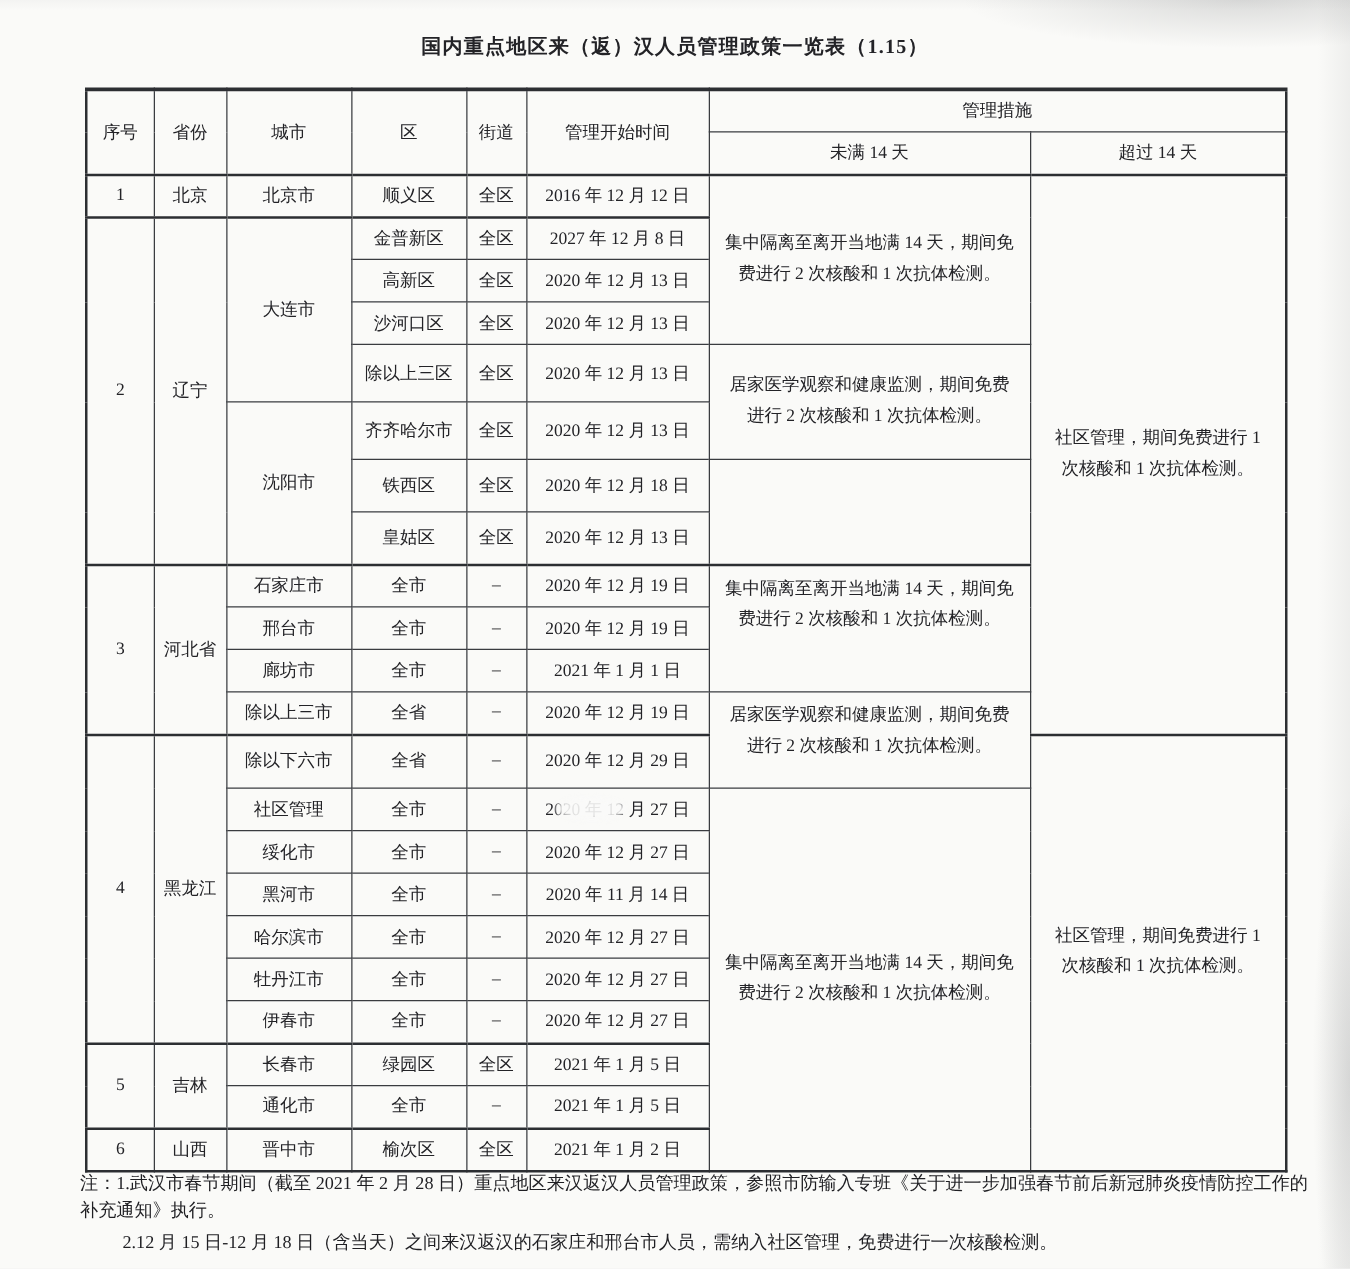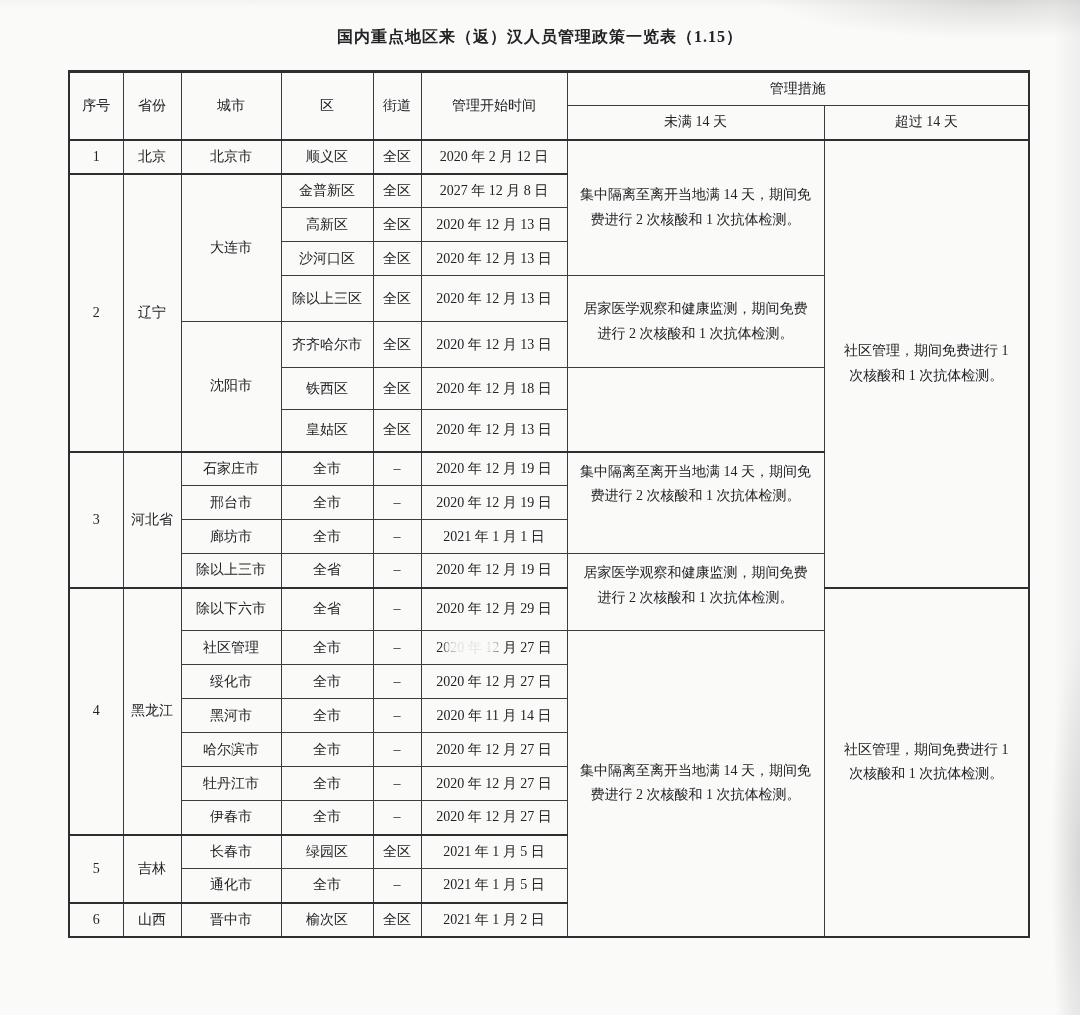--- a/index.html
+++ b/index.html
@@ -111,7 +111,7 @@
         <td>北京市</td>
         <td>顺义区</td>
         <td>全区</td>
-        <td>2020 年 2 月 12 日</td>
+        <td>2016 年 12 月 12 日</td>
         <td class="measure" rowspan="4">集中隔离至离开当地满 14 天，期间免费进行 2 次核酸和 1 次抗体检测。</td>
         <td class="measure" rowspan="12">社区管理，期间免费进行 1 次核酸和 1 次抗体检测。</td>
       </tr>

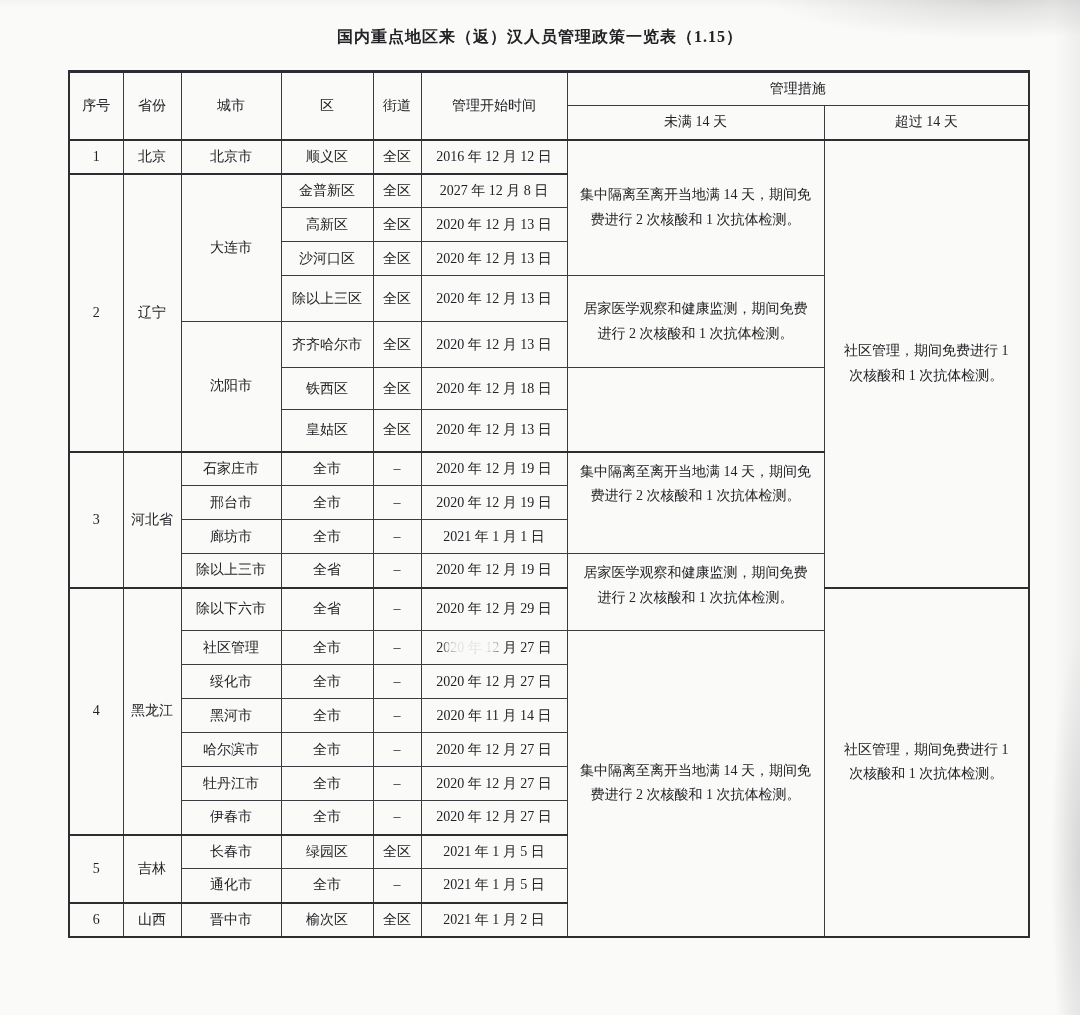--- a/index.html
+++ b/index.html
@@ -256,6 +256,7 @@
   </table>
 
   <div class="notes">
+    <p class="note-1">注：1.武汉市春节期间（截至 2021 年 2 月 28 日）重点地区来汉返汉人员管理政策，参照市防输入专班《关于进一步加强春节前后新冠肺炎疫情防控工作的补充通知》执行。</p>
   </div>
 </div>
 

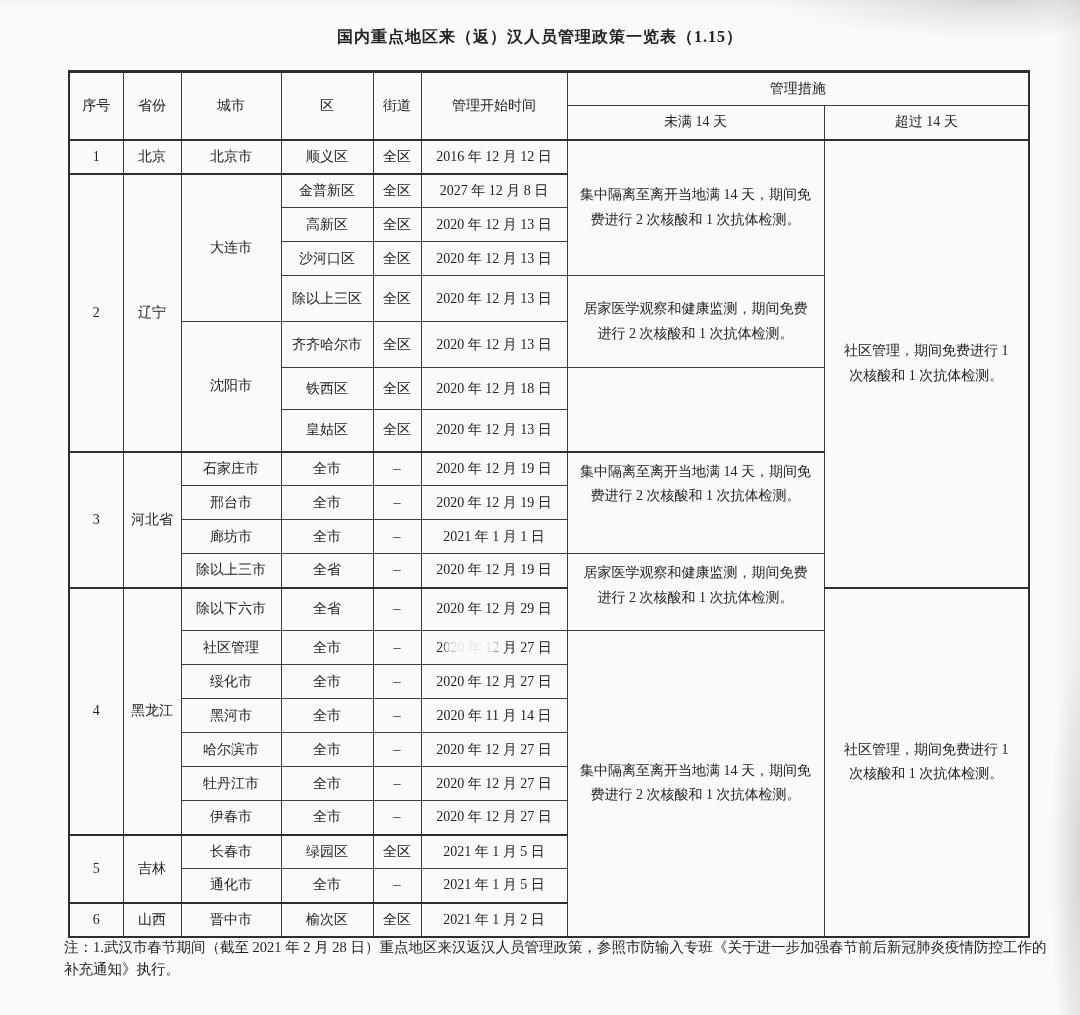--- a/index.html
+++ b/index.html
@@ -257,6 +257,7 @@
 
   <div class="notes">
     <p class="note-1">注：1.武汉市春节期间（截至 2021 年 2 月 28 日）重点地区来汉返汉人员管理政策，参照市防输入专班《关于进一步加强春节前后新冠肺炎疫情防控工作的补充通知》执行。</p>
+    <p class="note-2">2.12 月 15 日-12 月 18 日（含当天）之间来汉返汉的石家庄和邢台市人员，需纳入社区管理，免费进行一次核酸检测。</p>
   </div>
 </div>
 

